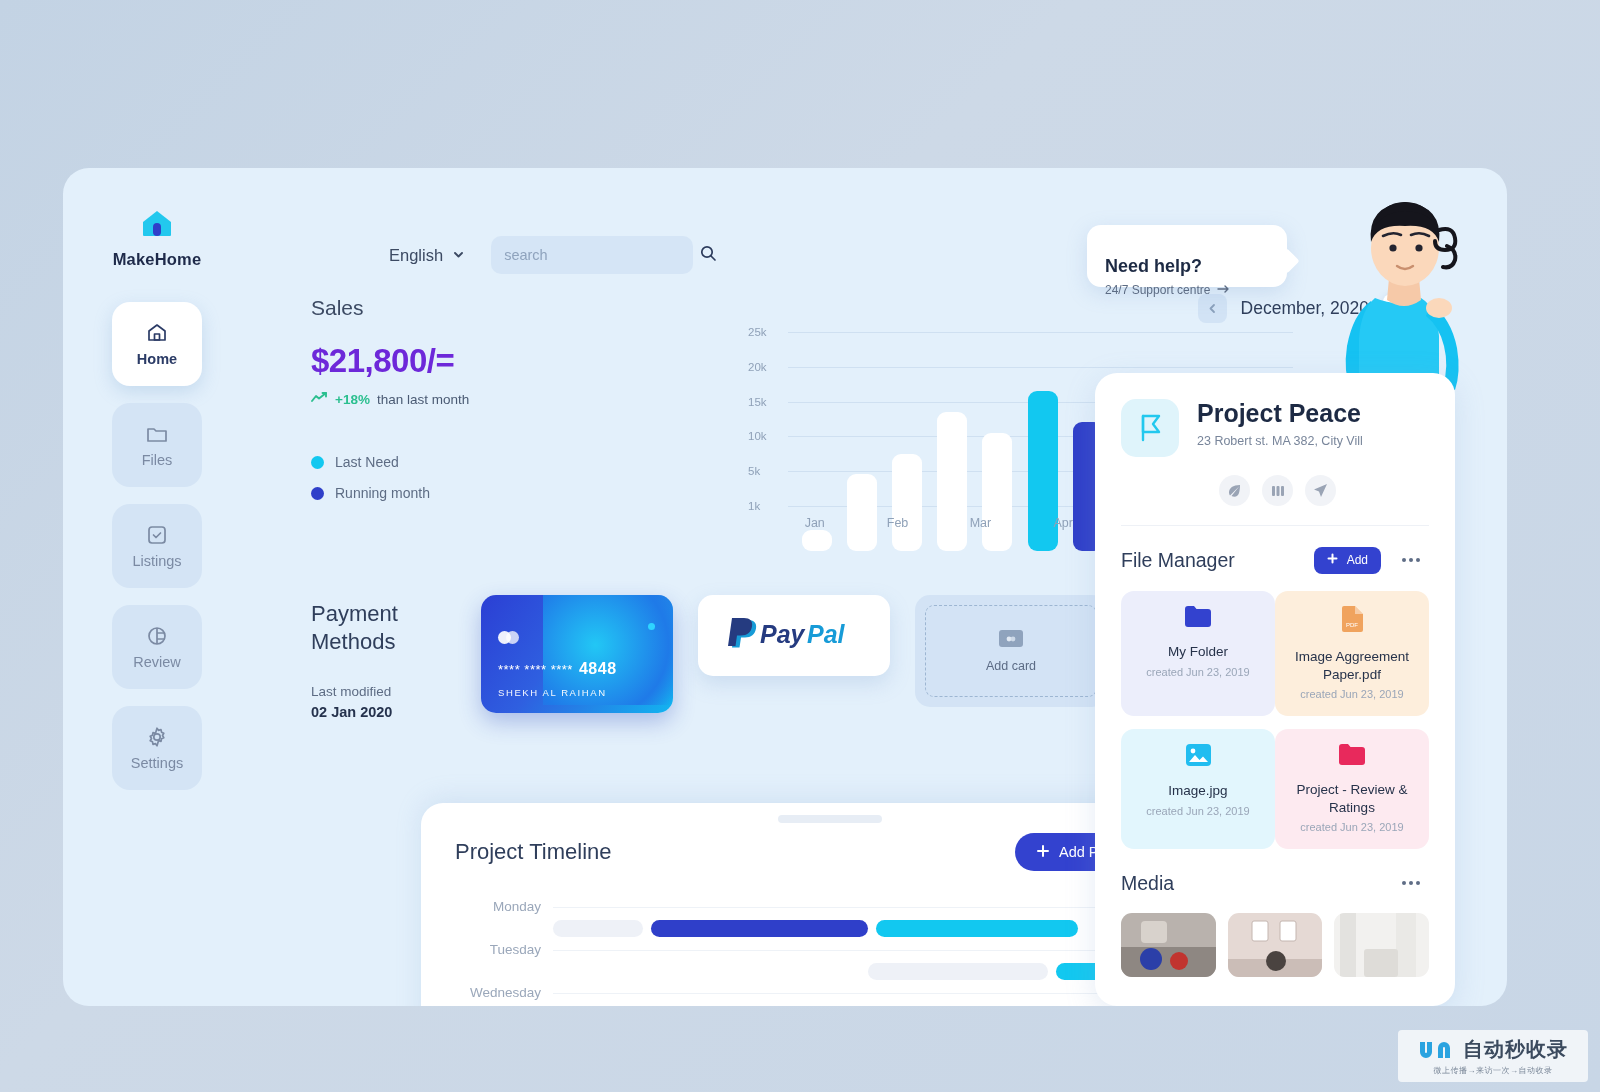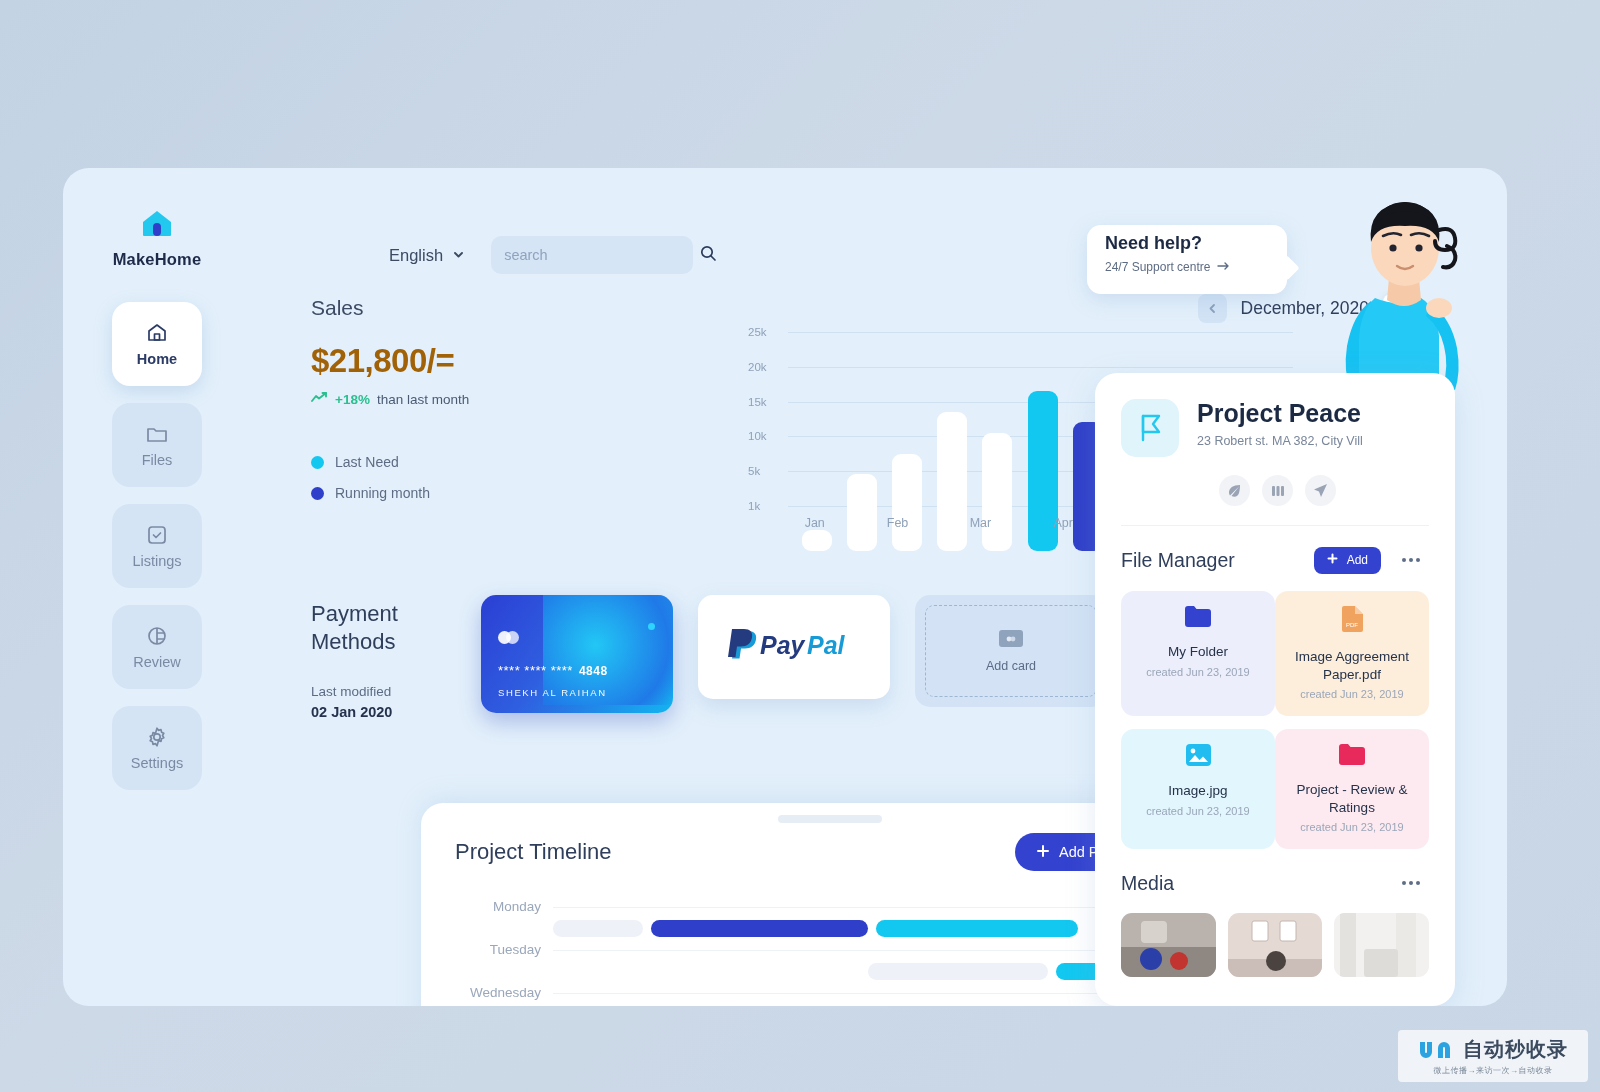--- a/index.html
+++ b/index.html
@@ -143,8 +143,8 @@
   
   .right { position: absolute; right: 0; top: 0; width: 420px; height: 100%; }
   .help-bubble {
-    position: absolute; left: 0; top: 57px; width: 200px; height: 69px;
-    background: #fff; border-radius: 14px; padding: 8px 18px;
+    position: absolute; left: 0; top: 57px; width: 200px; height: 58px;
+    background: #fff; border-radius: 14px; padding: 31px 18px;
     box-shadow: 0 6px 20px rgba(130,165,210,.25);
   }
   .help-title { font-size: 18px; color: #1d2a44; font-weight: bold; }

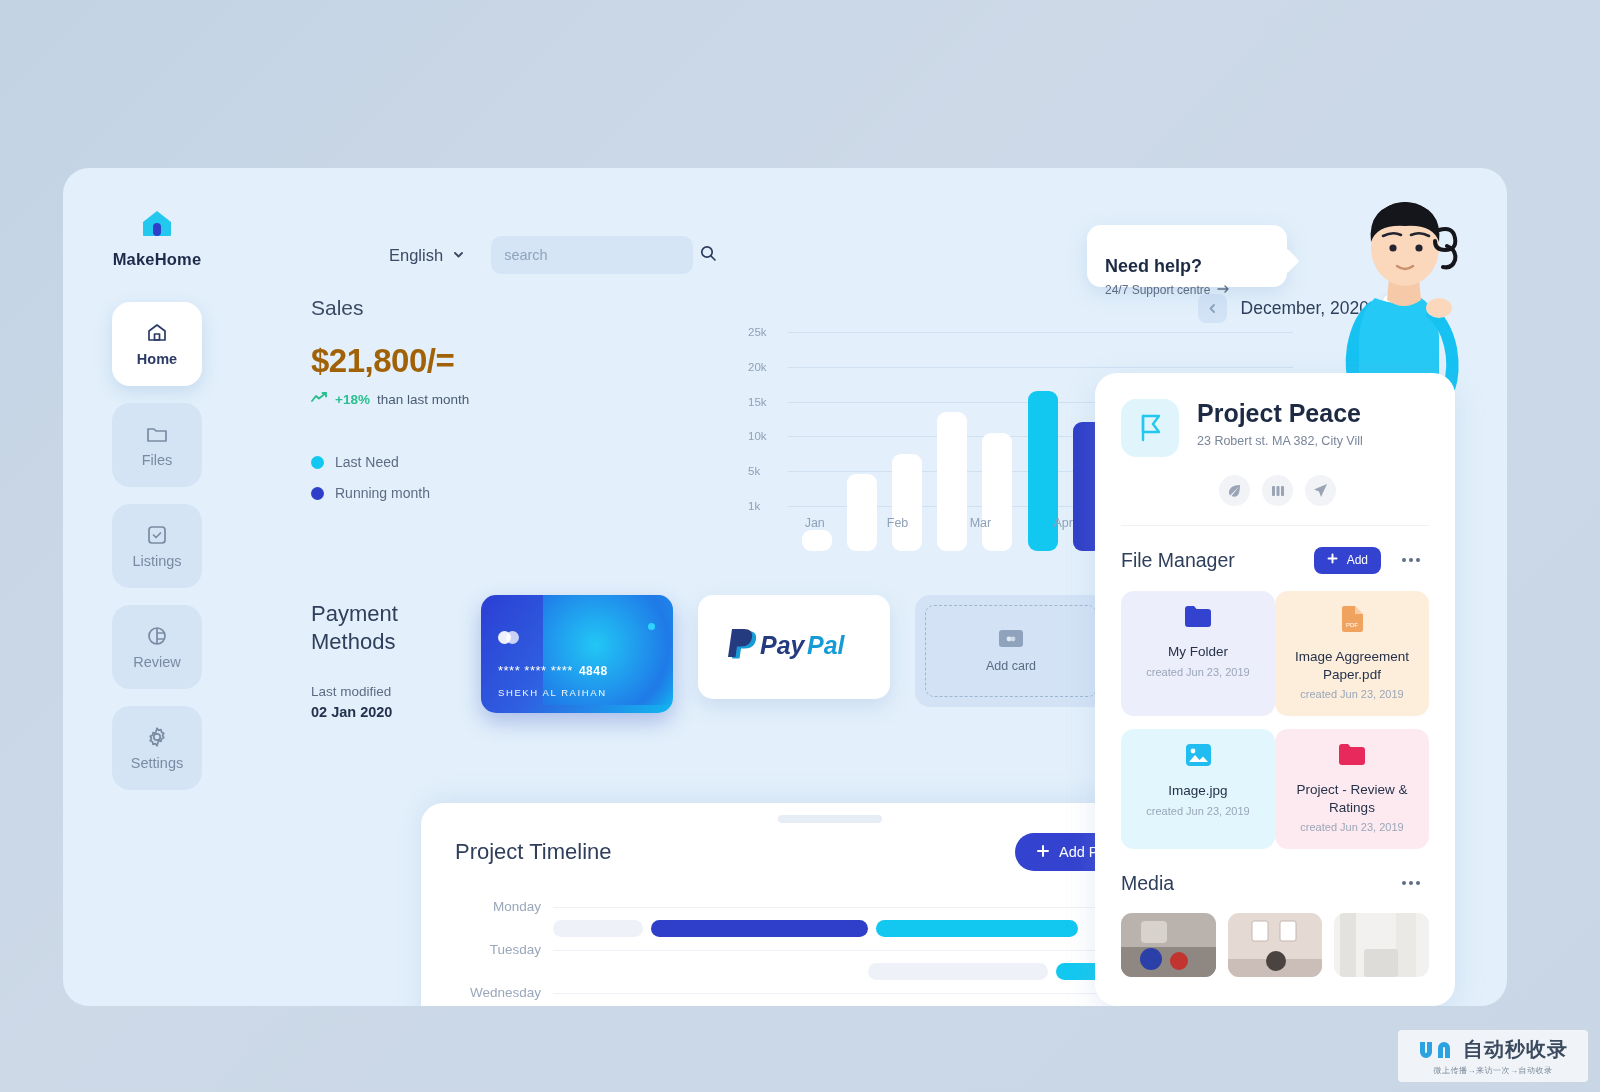--- a/index.html
+++ b/index.html
@@ -50,7 +50,7 @@
   
   .sales-sec { position: relative; padding: 22px 16px 0 60px; }
   .sales-title { font-size: 21px; color: #3c4a63; font-weight: 500; }
-  .sales-amount { font-size: 33px; font-weight: bold; color: #a16207; margin-top: 22px; letter-spacing: -.5px; }
+  .sales-amount { font-size: 33px; font-weight: bold; color: #6d28d9; margin-top: 22px; letter-spacing: -.5px; }
   .sales-delta { display: flex; align-items: center; gap: 7px; margin-top: 11px; font-size: 13.5px; color: #4a5a73; }
   .delta-pct { color: #2bbf8f; font-weight: 600; }
   .legend { margin-top: 47px; display: flex; flex-direction: column; gap: 15px; }

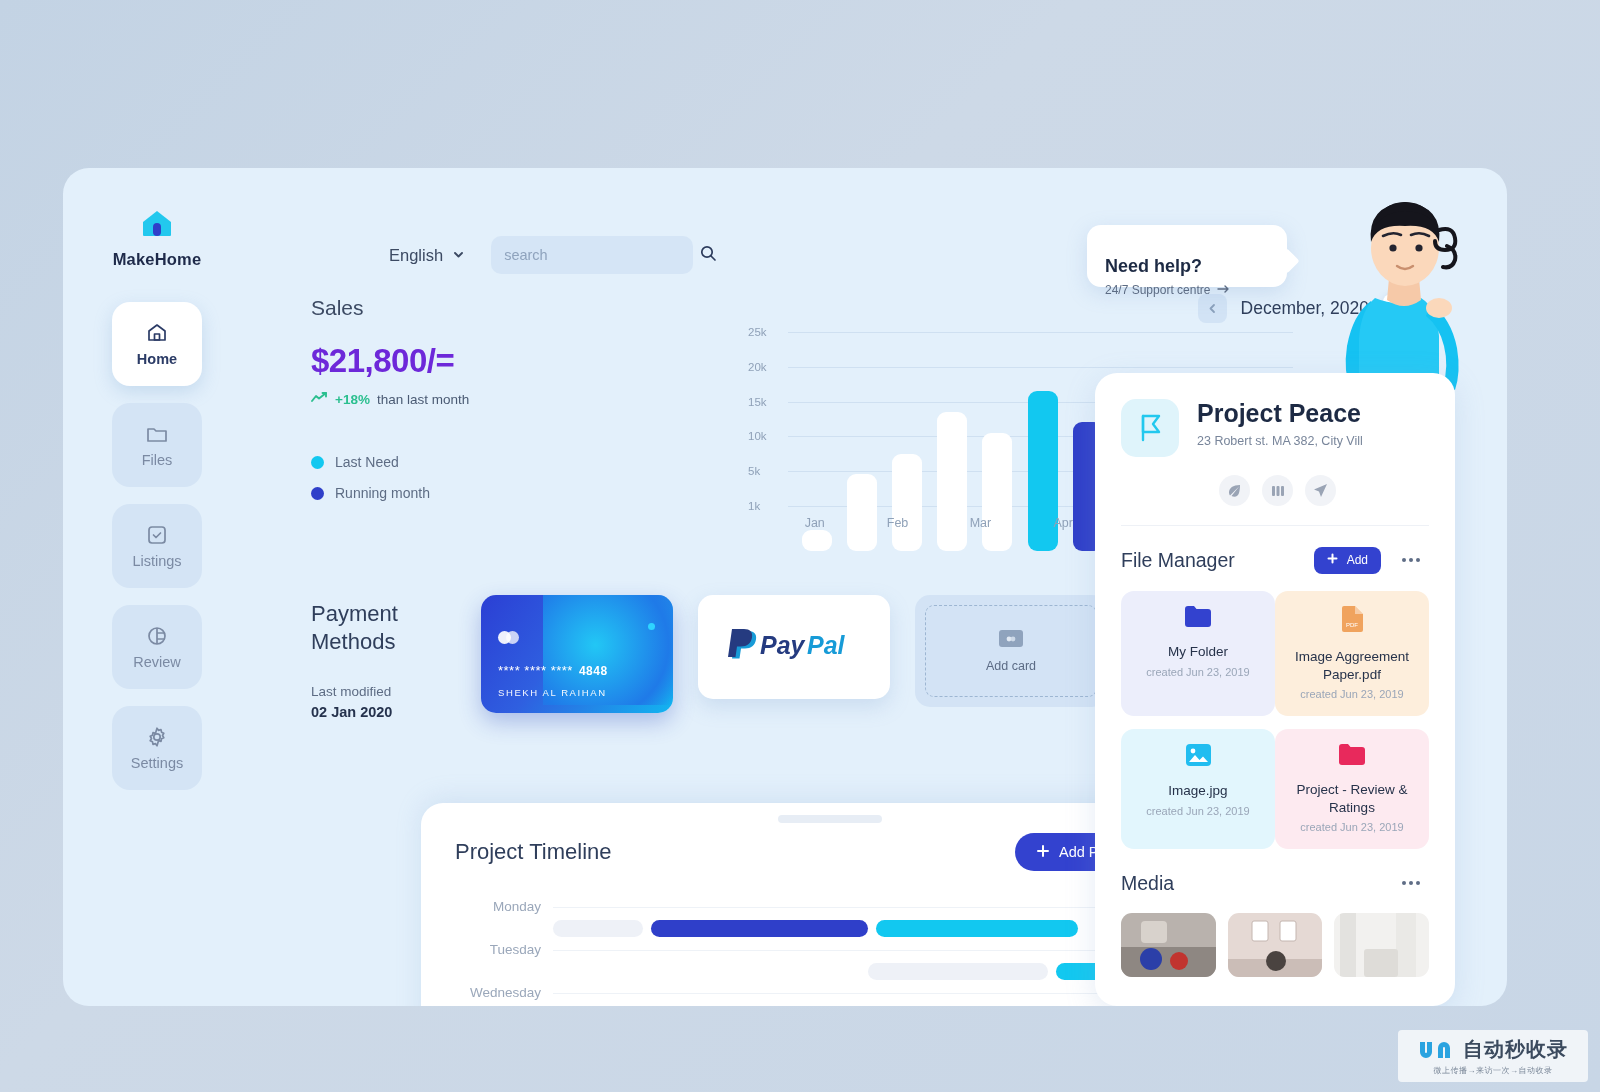--- a/index.html
+++ b/index.html
@@ -98,7 +98,7 @@
   .cc-num b { font-size: 12px; font-weight: 600; }
   .cc-name { position: absolute; left: 17px; bottom: 15px; color: rgba(255,255,255,.95); font-size: 9.5px; letter-spacing: 1.6px; }
   .paypal-card {
-    width: 192px; height: 104px; border-radius: 15px; background: #fff;
+    width: 192px; height: 81px; border-radius: 15px; background: #fff;
     display: flex; align-items: center; justify-content: center;
     box-shadow: 0 8px 20px rgba(130,165,210,.25);
   }

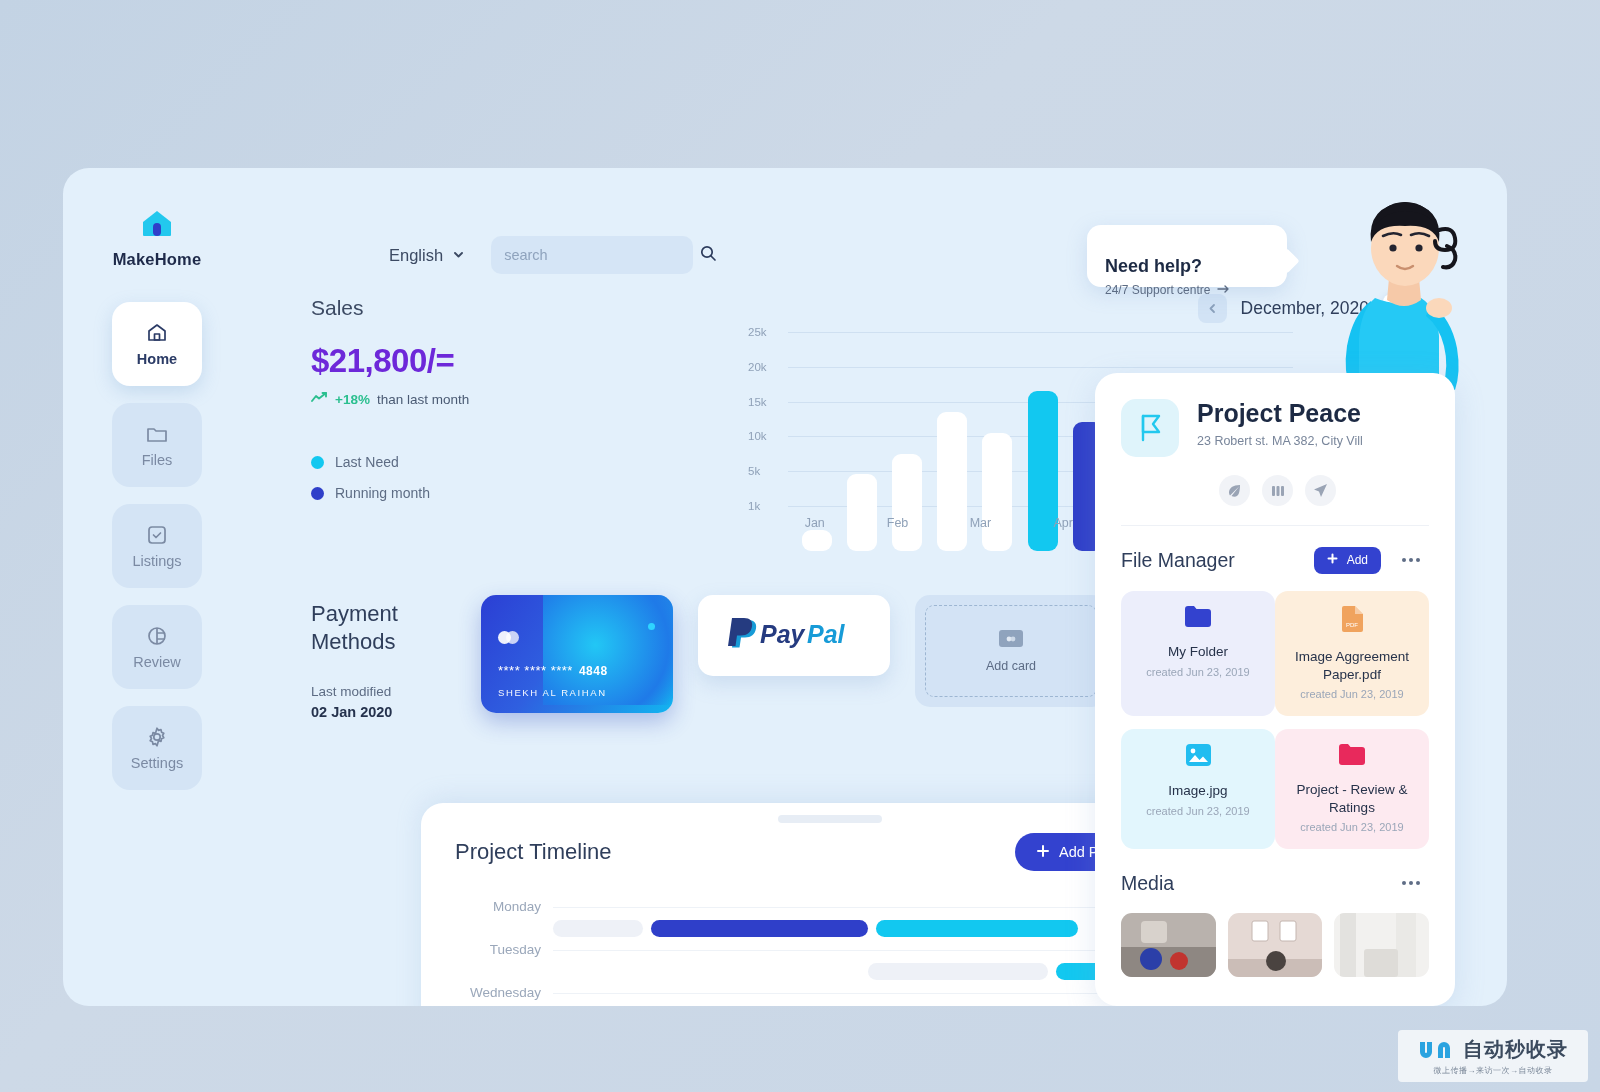--- a/index.html
+++ b/index.html
@@ -95,7 +95,7 @@
   .cc-circ:nth-child(2) { margin-left: -5px; background: rgba(255,255,255,.75); }
   .cc-dot { position: absolute; right: 18px; top: 28px; width: 7px; height: 7px; border-radius: 50%; background: #2ed4ff; }
   .cc-num { position: absolute; left: 17px; bottom: 35px; color: #fff; font-size: 13px; letter-spacing: .5px; display:flex; align-items:baseline; gap:6px;}
-  .cc-num b { font-size: 12px; font-weight: 600; }
+  .cc-num b { font-size: 16px; font-weight: 600; }
   .cc-name { position: absolute; left: 17px; bottom: 15px; color: rgba(255,255,255,.95); font-size: 9.5px; letter-spacing: 1.6px; }
   .paypal-card {
     width: 192px; height: 81px; border-radius: 15px; background: #fff;

